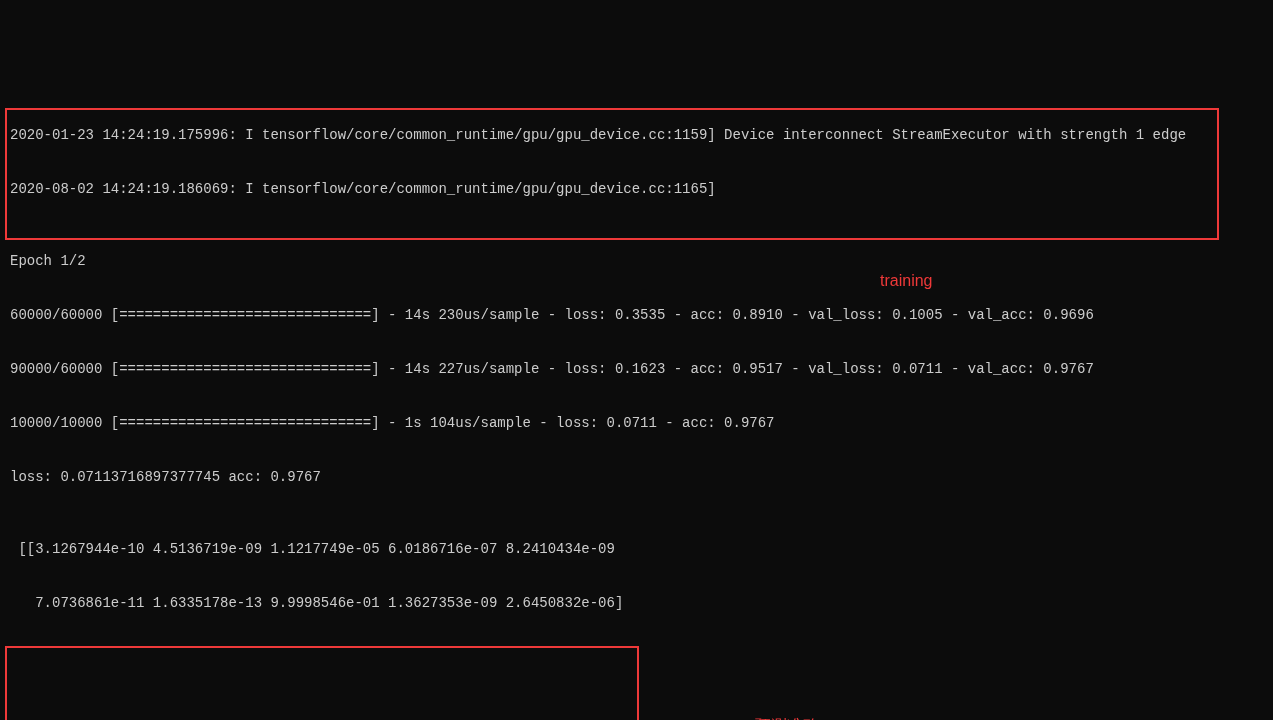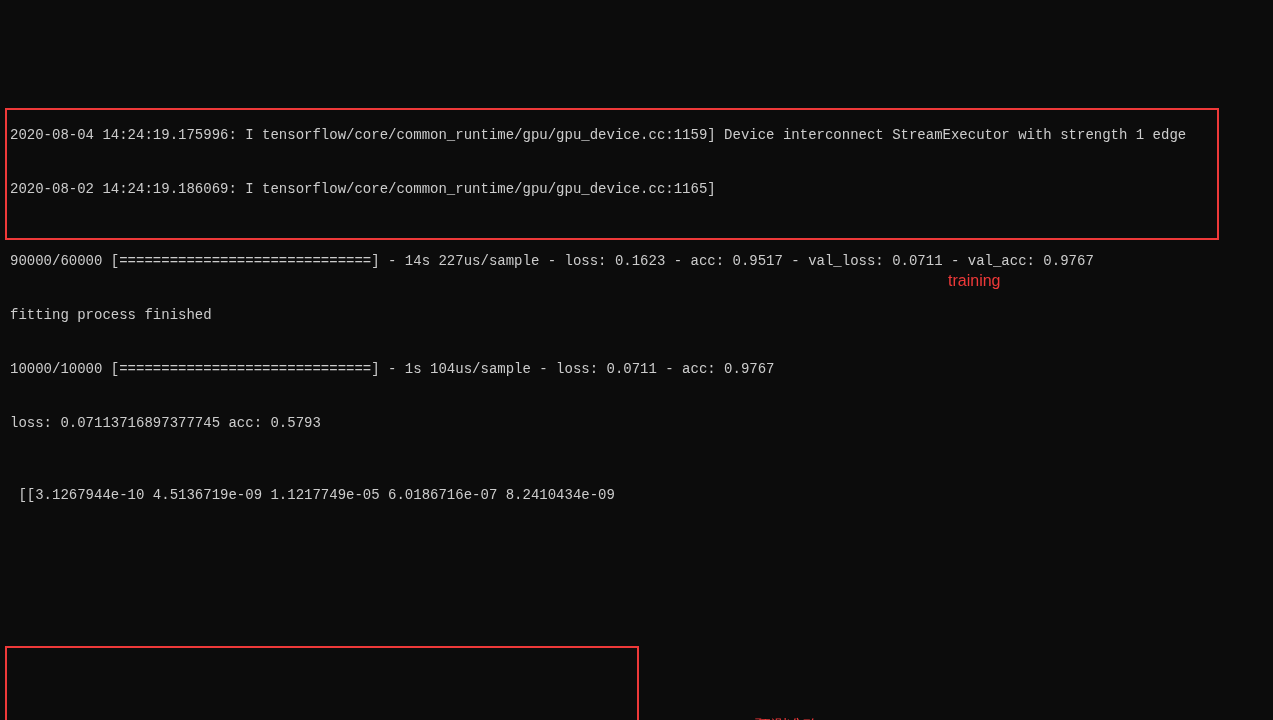--- a/index.html
+++ b/index.html
@@ -45,7 +45,7 @@
 
 <div class="container">
 
-  <span class="line">2020-08-04 14:24:19.175996: I tensorflow/core/common_runtime/gpu/gpu_device.cc:1159] Device interconnect StreamExecutor with strength 1 edge</span>
+  <span class="line">2020-01-23 14:24:19.175996: I tensorflow/core/common_runtime/gpu/gpu_device.cc:1159] Device interconnect StreamExecutor with strength 1 edge</span>
   <span class="line">2020-08-02 14:24:19.186069: I tensorflow/core/common_runtime/gpu/gpu_device.cc:1165]</span>
 
   <span class="line">90000/60000 [==============================] - 14s 227us/sample - loss: 0.1623 - acc: 0.9517 - val_loss: 0.0711 - val_acc: 0.9767</span>

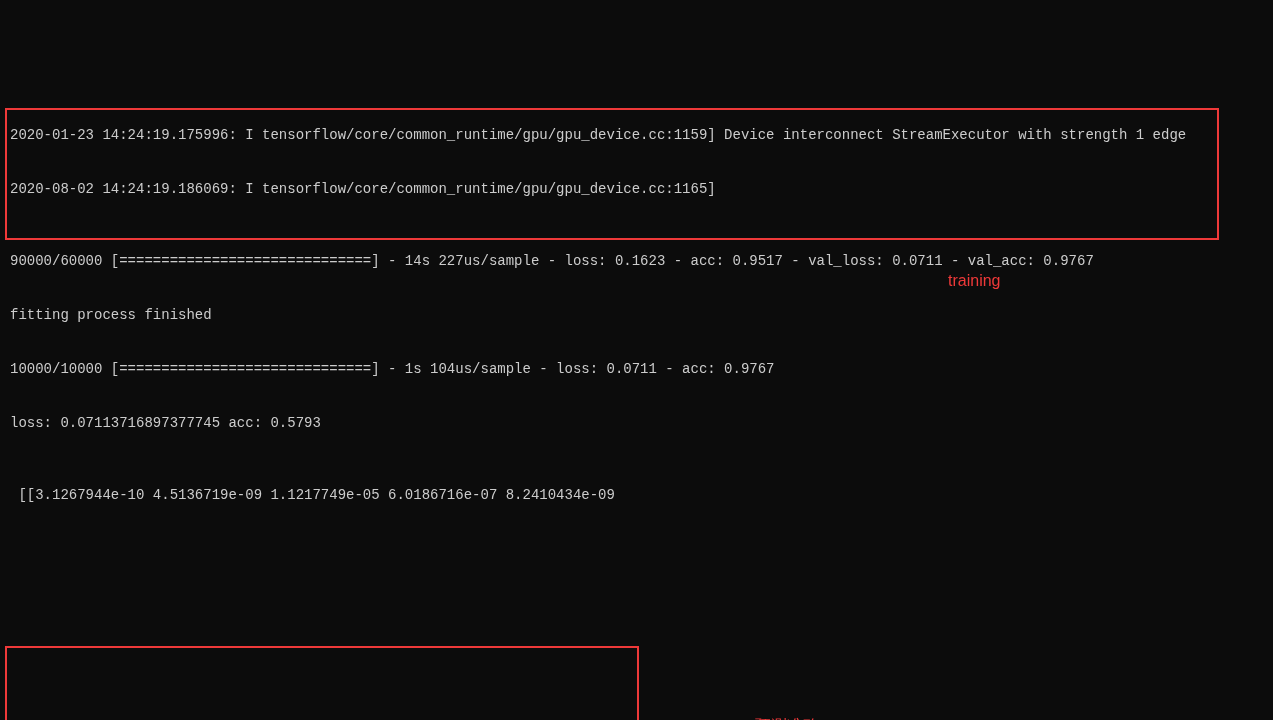--- a/index.html
+++ b/index.html
@@ -48,6 +48,7 @@
   <span class="line">2020-01-23 14:24:19.175996: I tensorflow/core/common_runtime/gpu/gpu_device.cc:1159] Device interconnect StreamExecutor with strength 1 edge</span>
   <span class="line">2020-08-02 14:24:19.186069: I tensorflow/core/common_runtime/gpu/gpu_device.cc:1165]</span>
 
+  <span class="line">Epoch 1/2</span>
   <span class="line">90000/60000 [==============================] - 14s 227us/sample - loss: 0.1623 - acc: 0.9517 - val_loss: 0.0711 - val_acc: 0.9767</span>
   <span class="line">fitting process finished</span>
   <span class="line">10000/10000 [==============================] - 1s 104us/sample - loss: 0.0711 - acc: 0.9767</span>

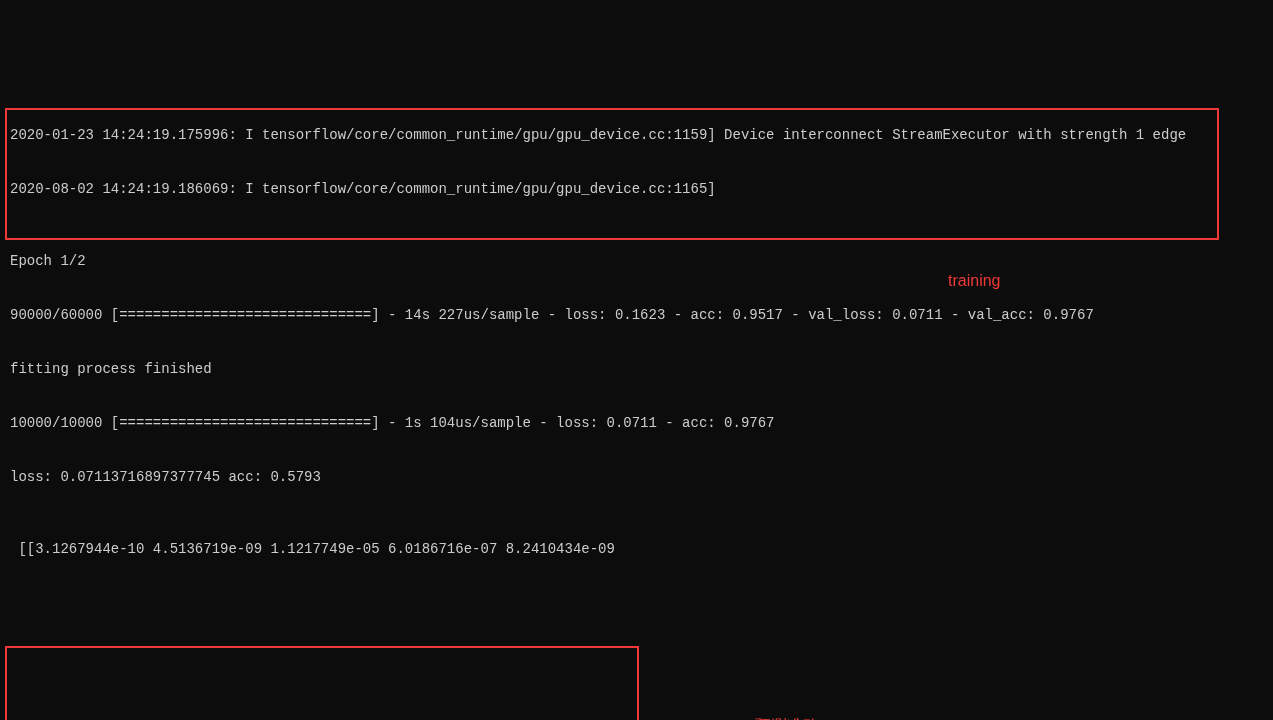--- a/index.html
+++ b/index.html
@@ -88,7 +88,7 @@
   <div class="red-box" style="left:5px; top:574px; width:634px; height:132px;"></div>
 
   
-  <div class="annotation" style="left:948px; top:200px;">training</div>
+  <div class="annotation" style="left:880px; top:200px;">training</div>
 
   <div class="annotation" style="left:755px; top:645px;">预测准确</div>
 

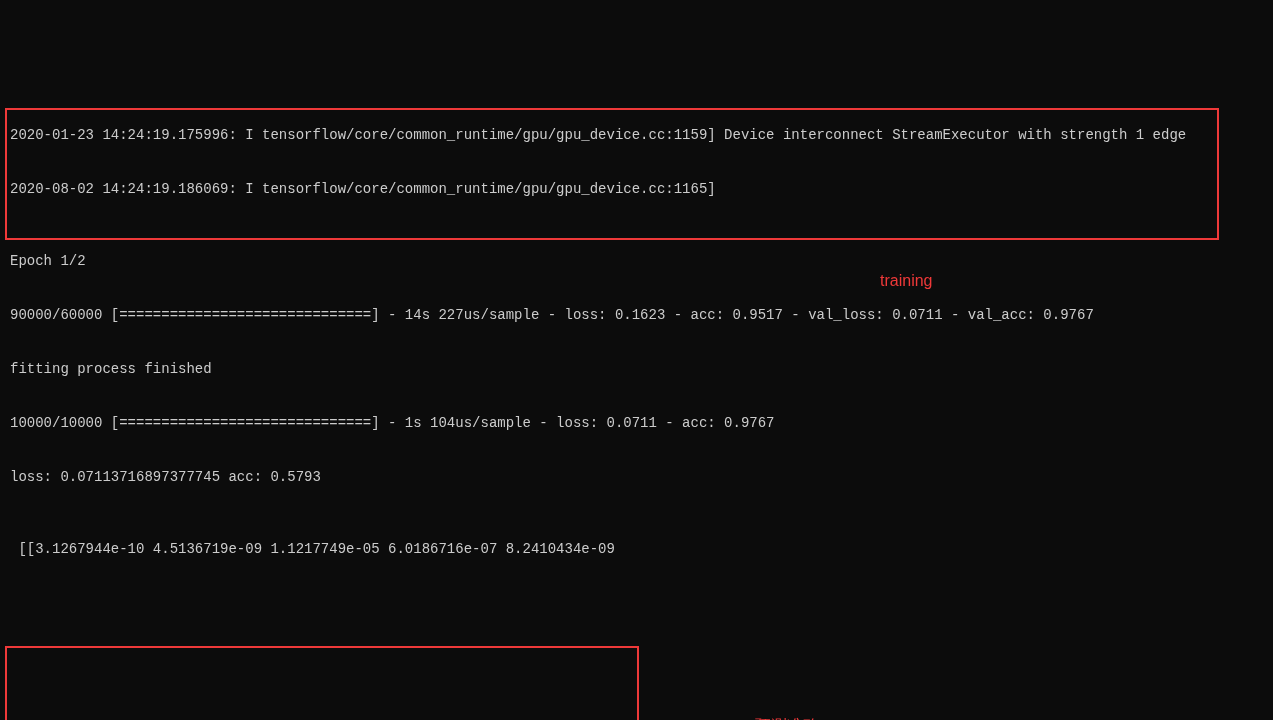--- a/index.html
+++ b/index.html
@@ -49,6 +49,7 @@
   <span class="line">2020-08-02 14:24:19.186069: I tensorflow/core/common_runtime/gpu/gpu_device.cc:1165]</span>
 
   <span class="line">Epoch 1/2</span>
+  <span class="line">60000/60000 [==============================] - 14s 230us/sample - loss: 0.3535 - acc: 0.8910 - val_loss: 0.1005 - val_acc: 0.9696</span>
   <span class="line">90000/60000 [==============================] - 14s 227us/sample - loss: 0.1623 - acc: 0.9517 - val_loss: 0.0711 - val_acc: 0.9767</span>
   <span class="line">fitting process finished</span>
   <span class="line">10000/10000 [==============================] - 1s 104us/sample - loss: 0.0711 - acc: 0.9767</span>

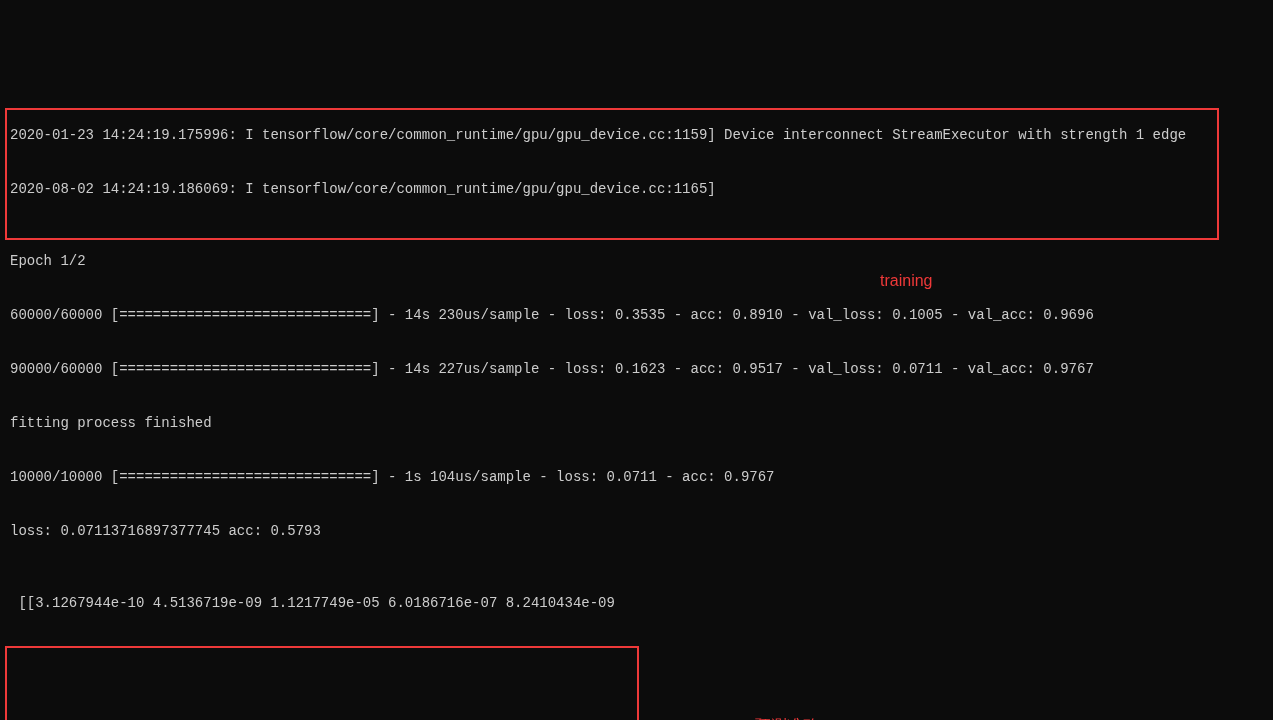--- a/index.html
+++ b/index.html
@@ -51,7 +51,6 @@
   <span class="line">Epoch 1/2</span>
   <span class="line">60000/60000 [==============================] - 14s 230us/sample - loss: 0.3535 - acc: 0.8910 - val_loss: 0.1005 - val_acc: 0.9696</span>
   <span class="line">90000/60000 [==============================] - 14s 227us/sample - loss: 0.1623 - acc: 0.9517 - val_loss: 0.0711 - val_acc: 0.9767</span>
-  <span class="line">fitting process finished</span>
   <span class="line">10000/10000 [==============================] - 1s 104us/sample - loss: 0.0711 - acc: 0.9767</span>
   <span class="line">loss: 0.07113716897377745 acc: 0.5793</span>
 

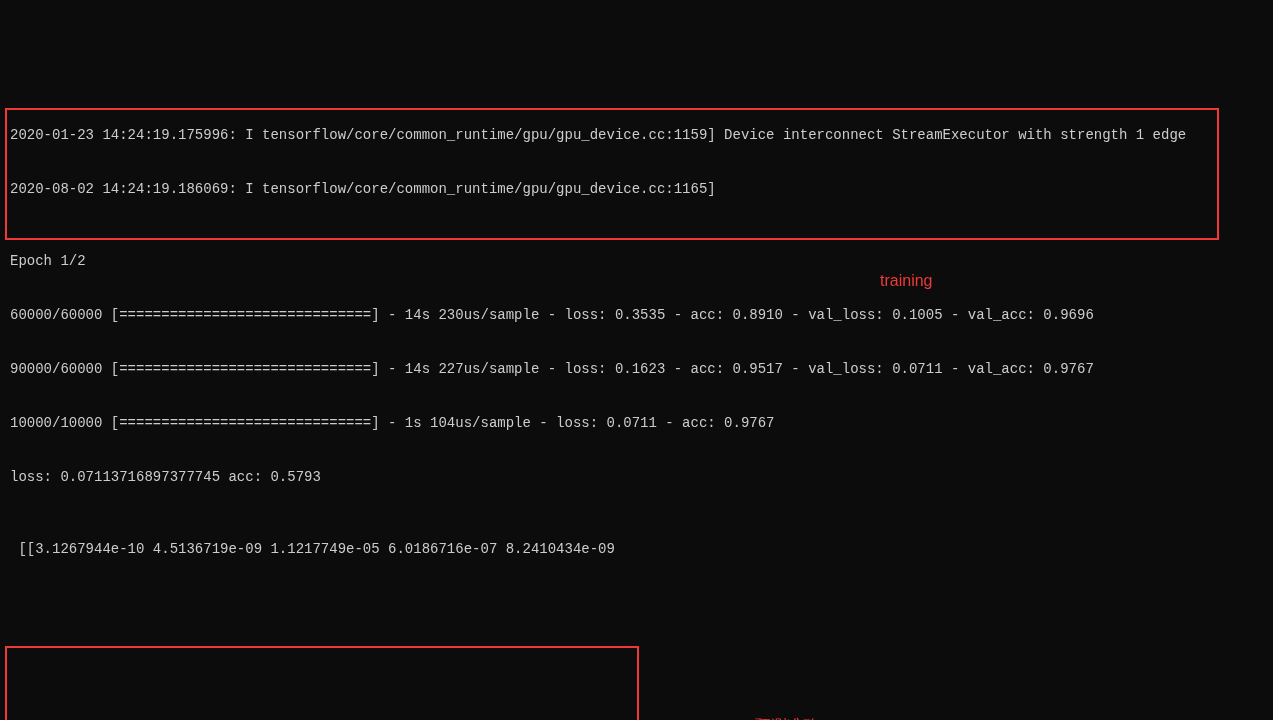--- a/index.html
+++ b/index.html
@@ -52,7 +52,7 @@
   <span class="line">60000/60000 [==============================] - 14s 230us/sample - loss: 0.3535 - acc: 0.8910 - val_loss: 0.1005 - val_acc: 0.9696</span>
   <span class="line">90000/60000 [==============================] - 14s 227us/sample - loss: 0.1623 - acc: 0.9517 - val_loss: 0.0711 - val_acc: 0.9767</span>
   <span class="line">10000/10000 [==============================] - 1s 104us/sample - loss: 0.0711 - acc: 0.9767</span>
-  <span class="line">loss: 0.07113716897377745 acc: 0.5793</span>
+  <span class="line">loss: 0.07113716897377745 acc: 0.9767</span>
 
   <span class="line"> [[3.1267944e-10 4.5136719e-09 1.1217749e-05 6.0186716e-07 8.2410434e-09</span>
   

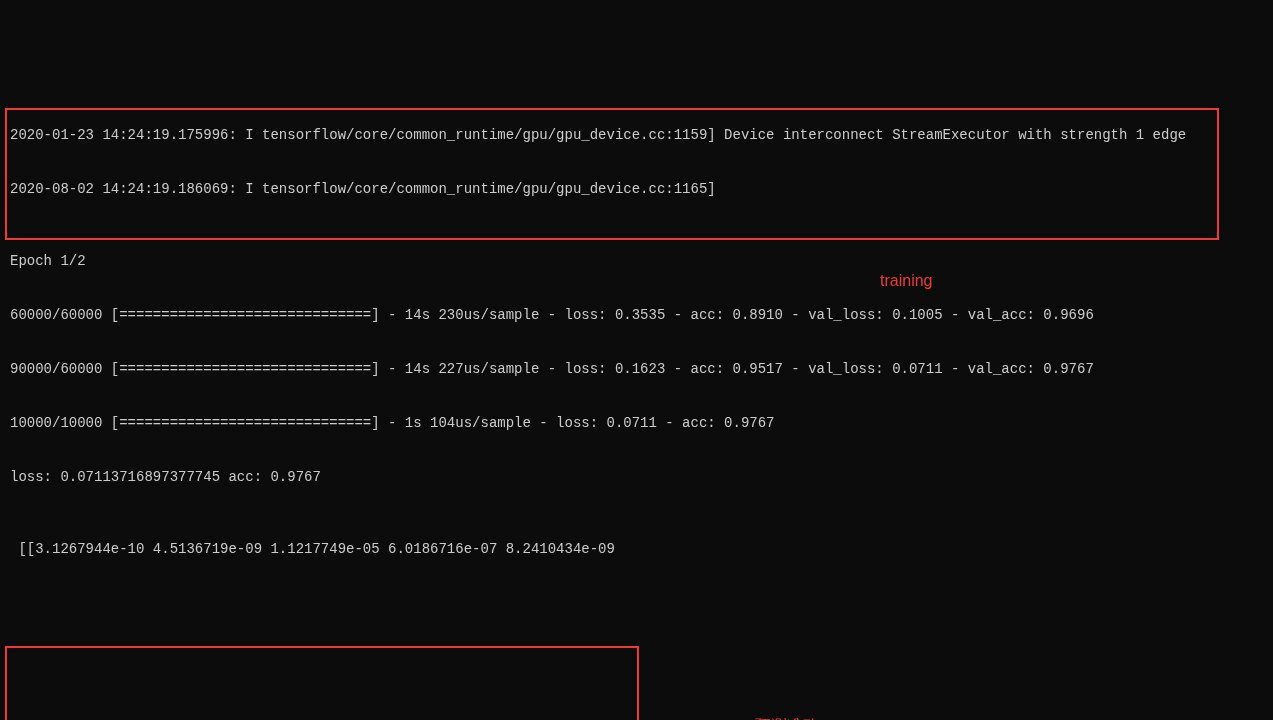--- a/index.html
+++ b/index.html
@@ -55,6 +55,7 @@
   <span class="line">loss: 0.07113716897377745 acc: 0.9767</span>
 
   <span class="line"> [[3.1267944e-10 4.5136719e-09 1.1217749e-05 6.0186716e-07 8.2410434e-09</span>
+  <span class="line">   7.0736861e-11 1.6335178e-13 9.9998546e-01 1.3627353e-09 2.6450832e-06]</span>
   
   
   

